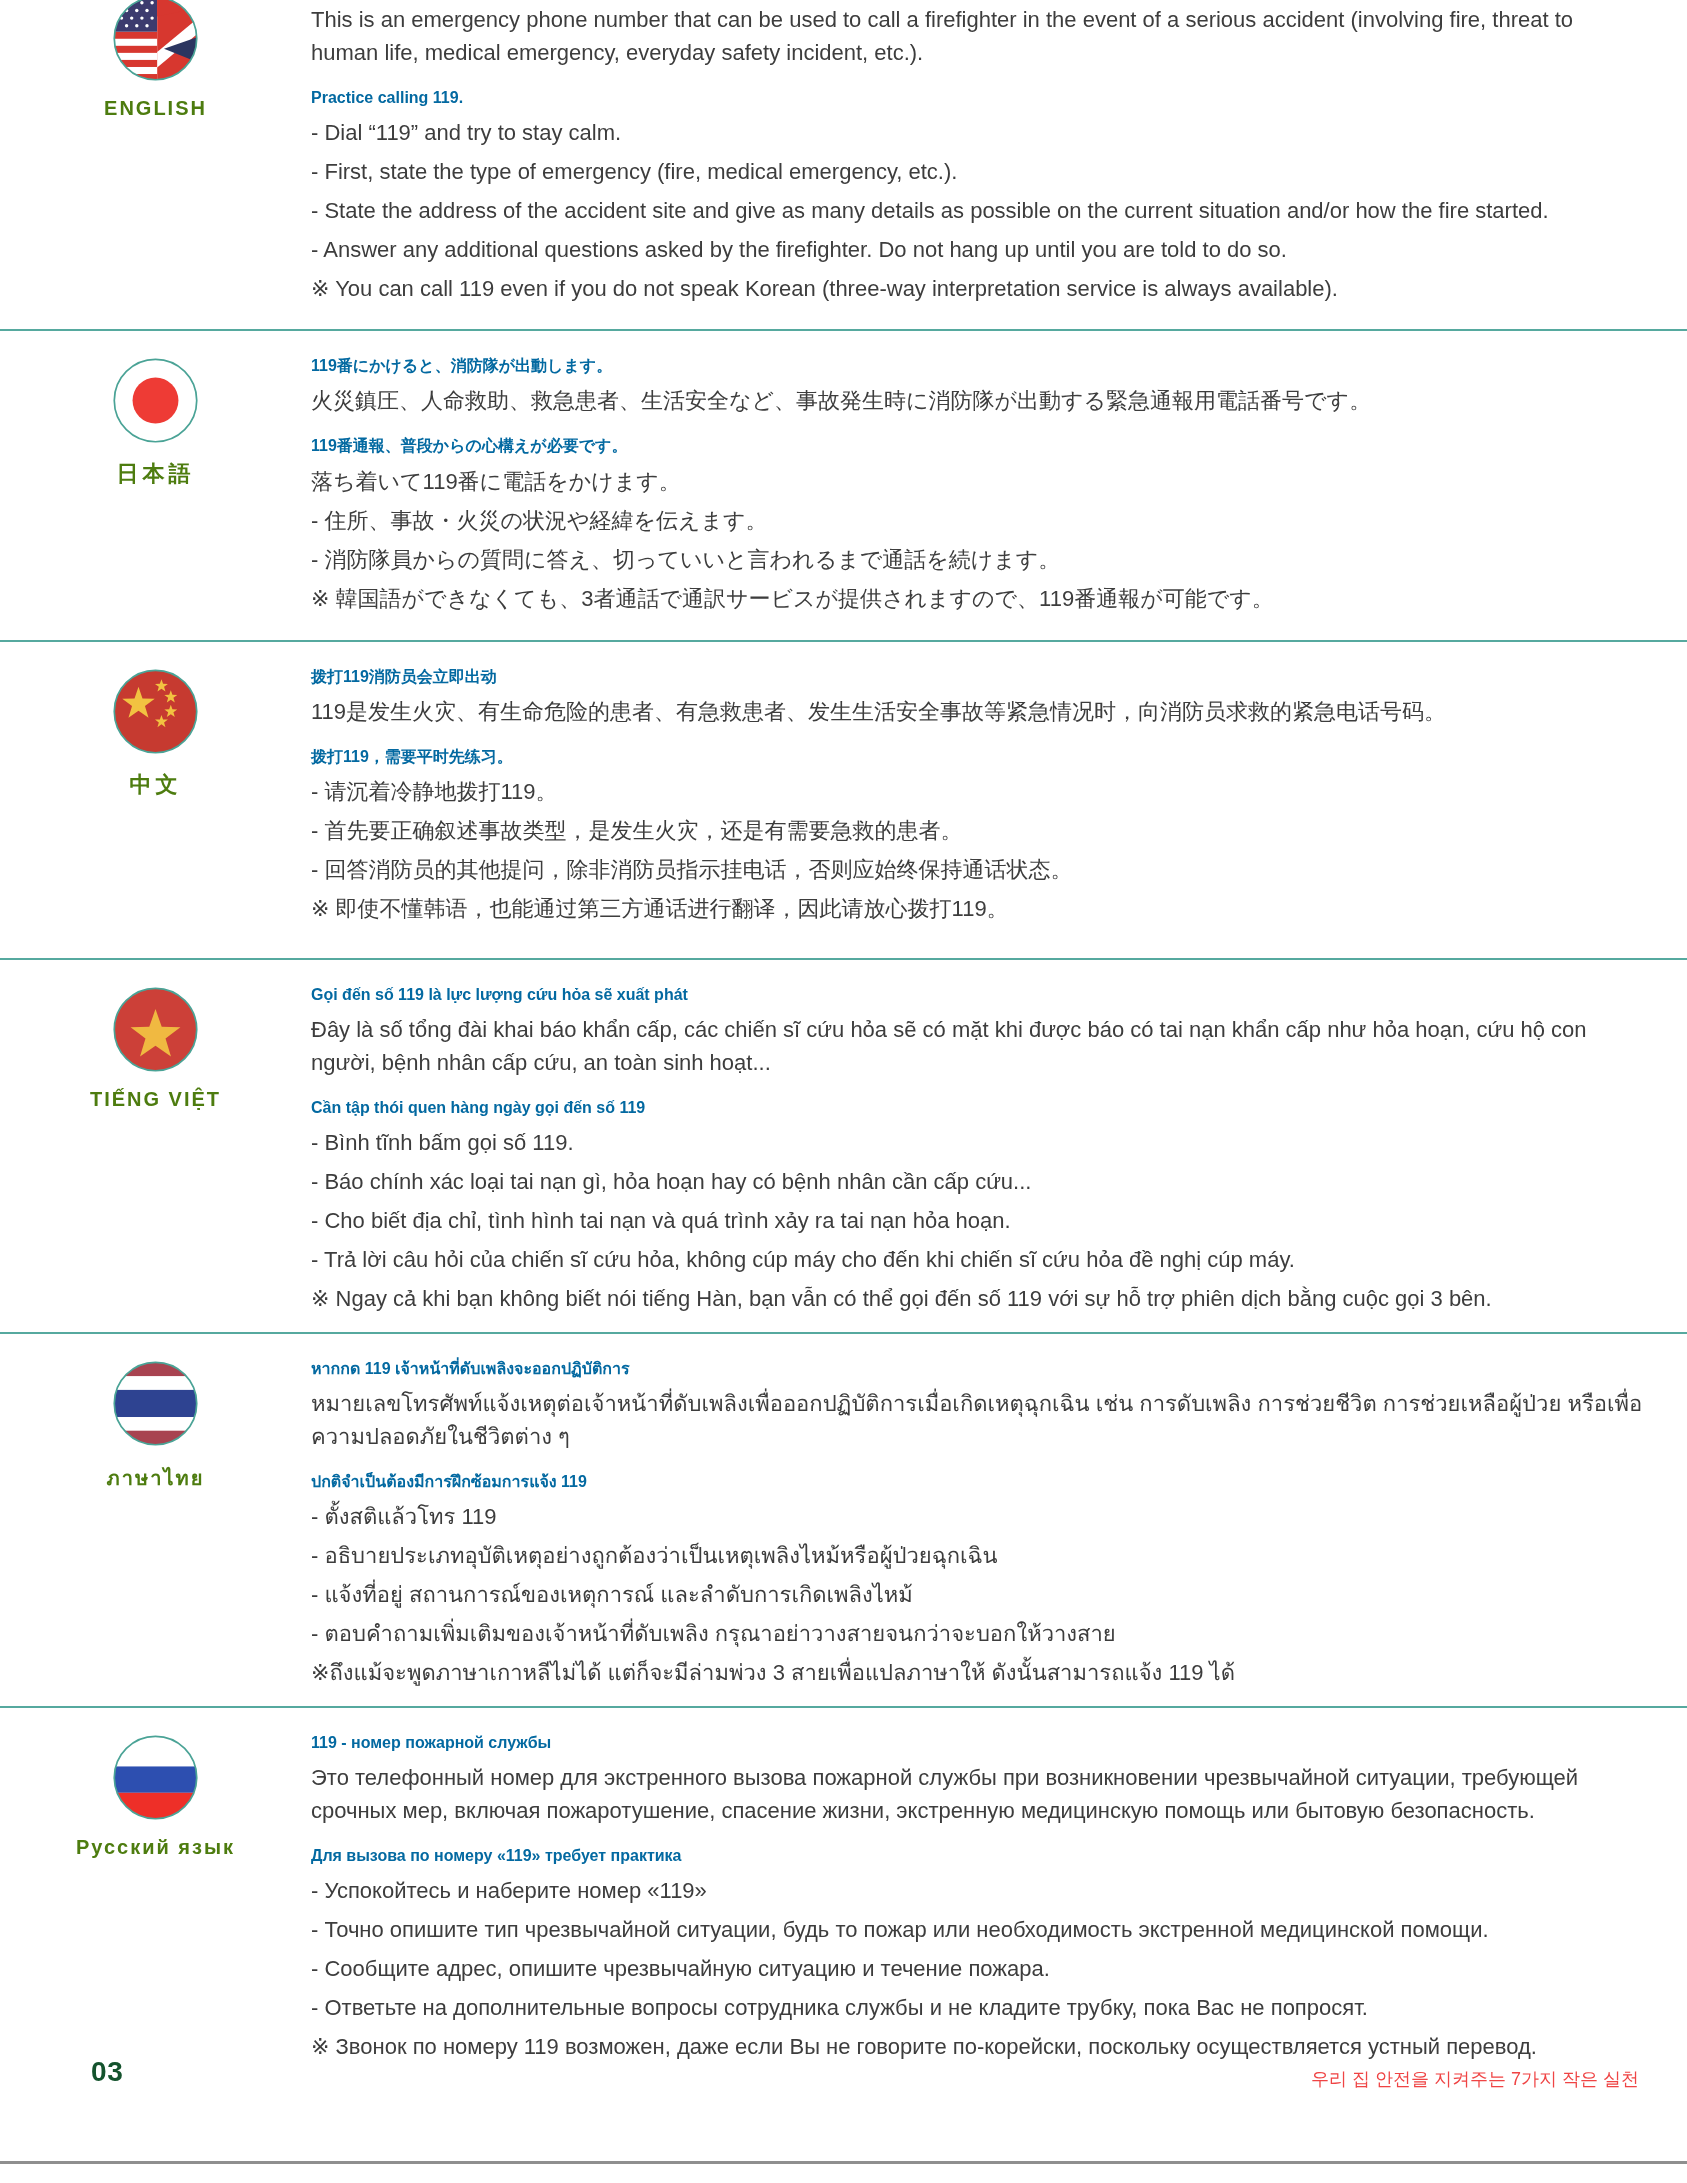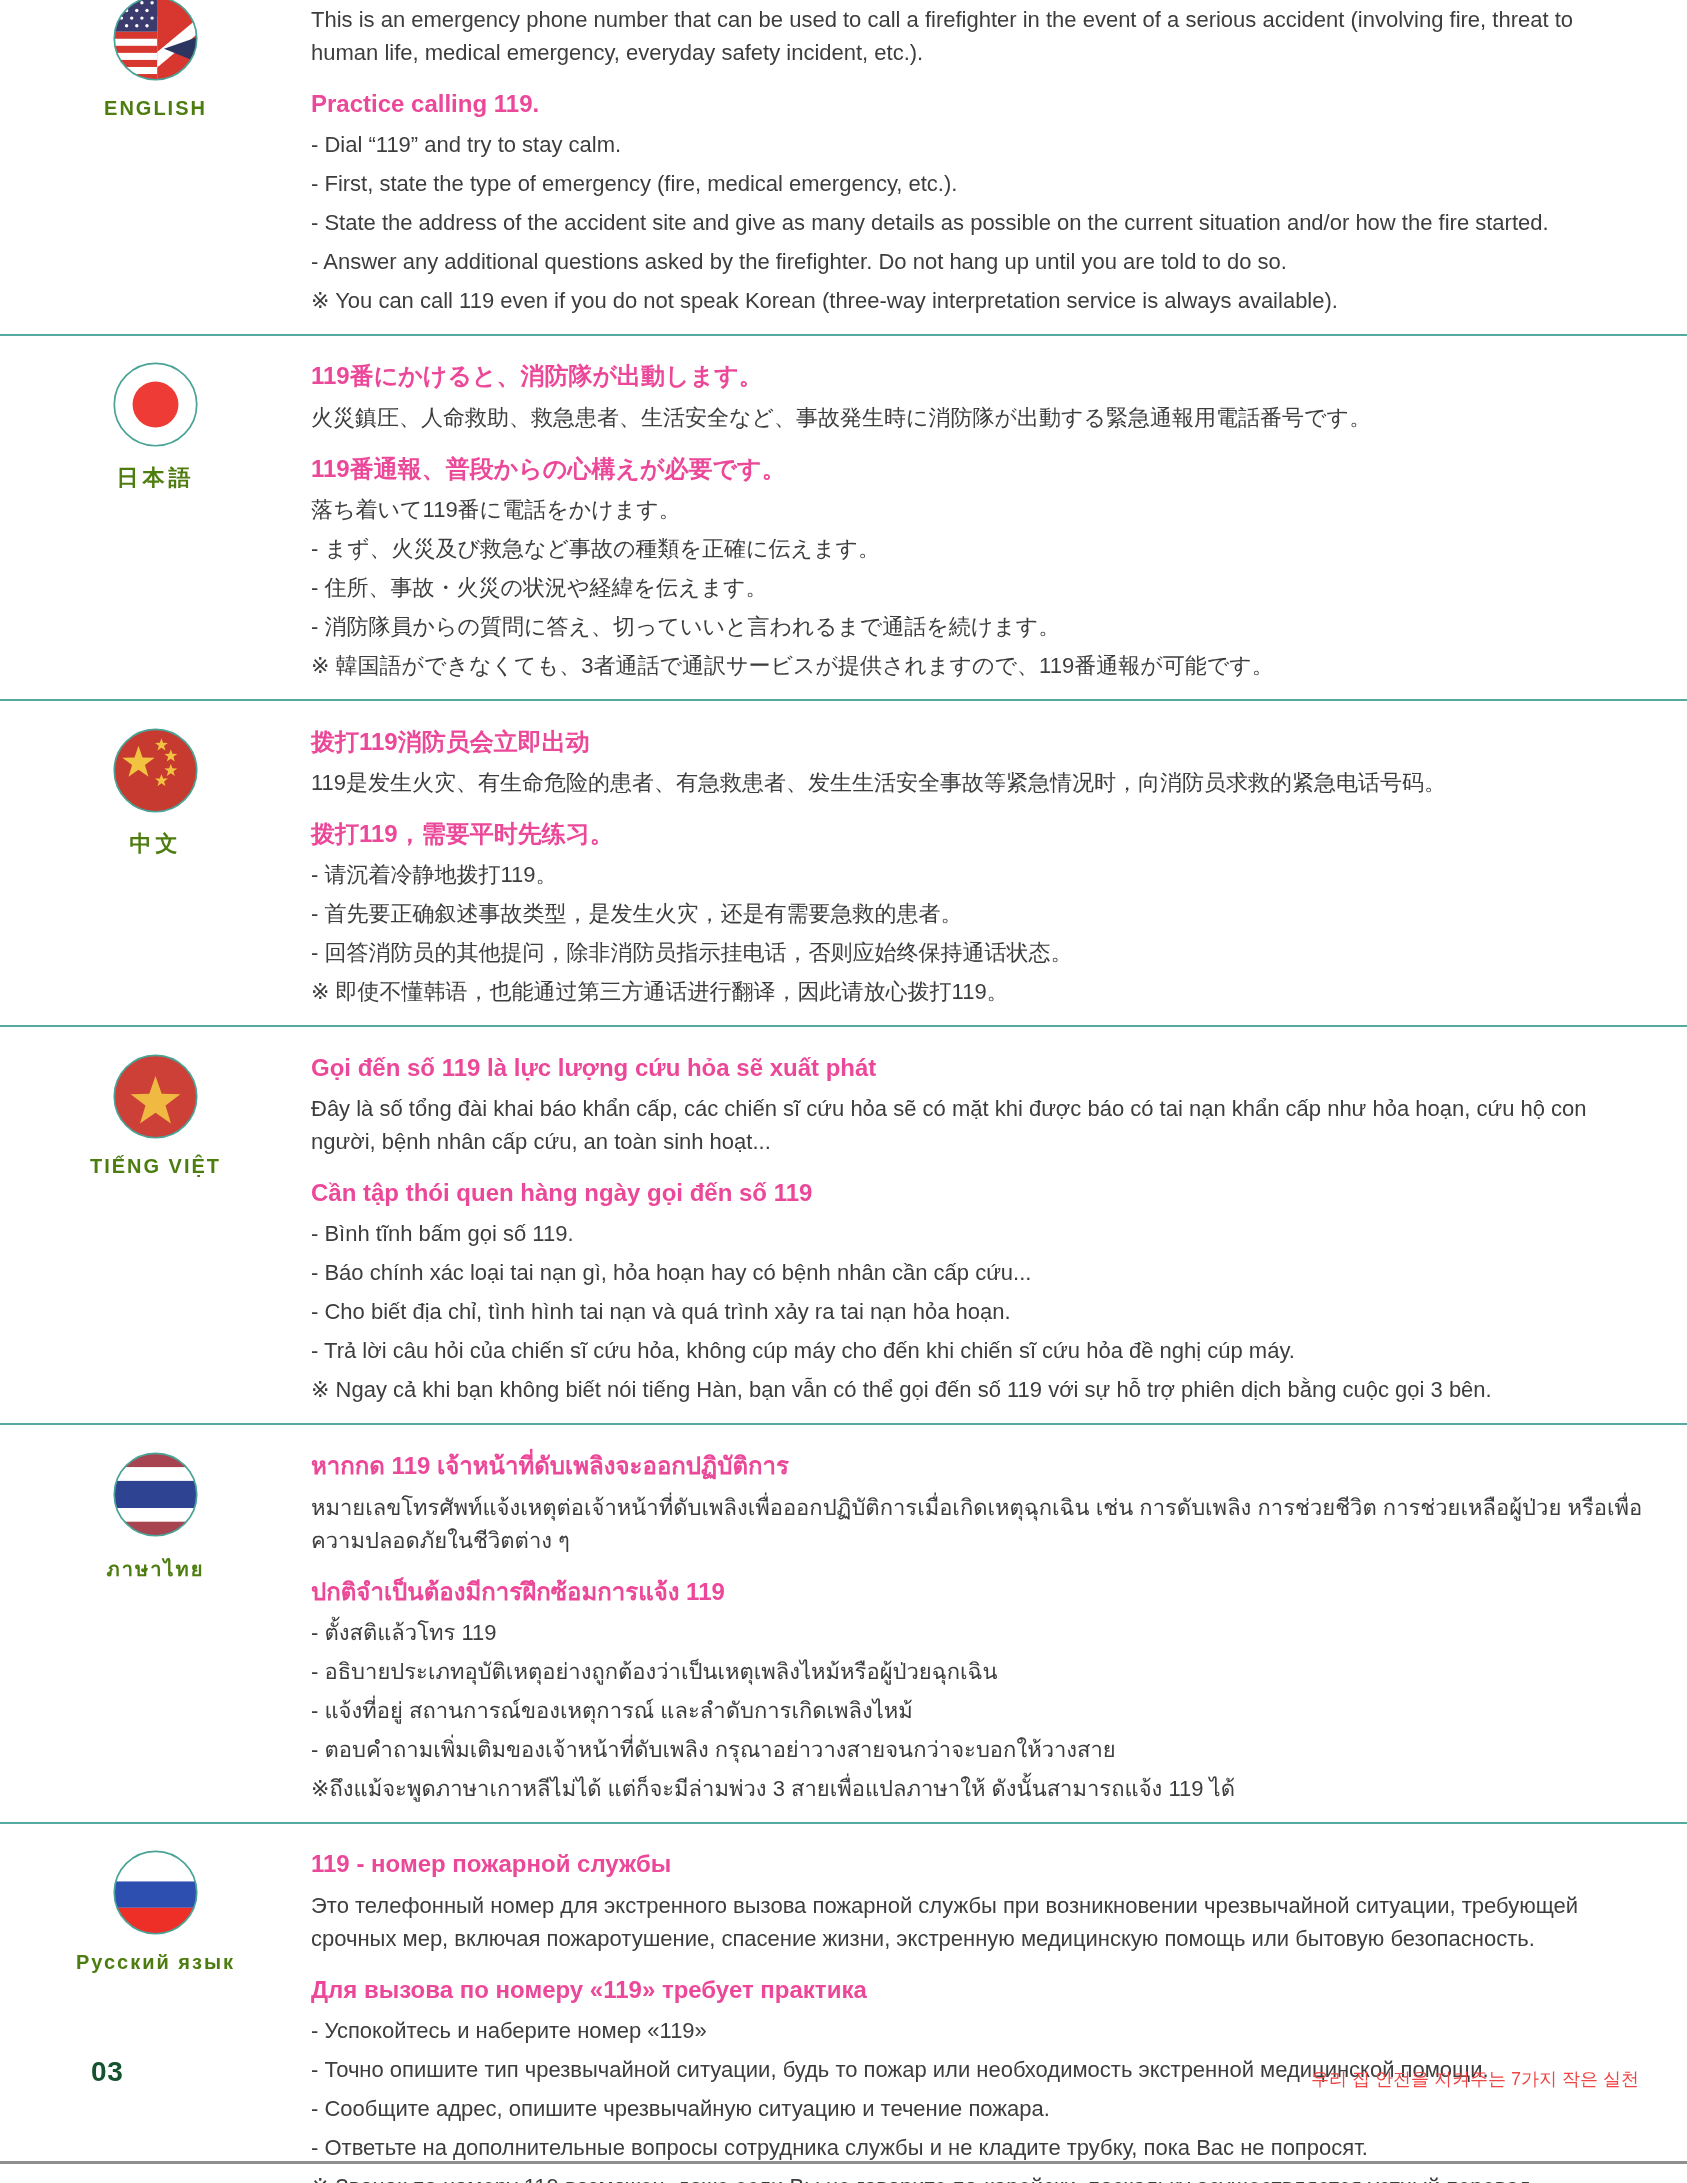--- a/index.html
+++ b/index.html
@@ -29,7 +29,7 @@
   .lang-label.cjk { font-size:22px; letter-spacing:4px; }
   .text-col { flex:1 1 auto; padding-right:43px; font-size:22px; line-height:1.5; }
   .blk { margin:0; }
-  .blk.h { font-weight:bold; color:#ec4899; margin-top:17px; font-size:24px; }
+  .blk.h { font-weight:bold; color:#0369a1; margin-top:17px; font-size:16px; }
   .blk.p { margin-top:6.6px; }
   .blk.li, .blk.note { margin-top:6px; padding-left:14.6px; text-indent:-14.6px; }
   .blk:first-child { margin-top:0; }

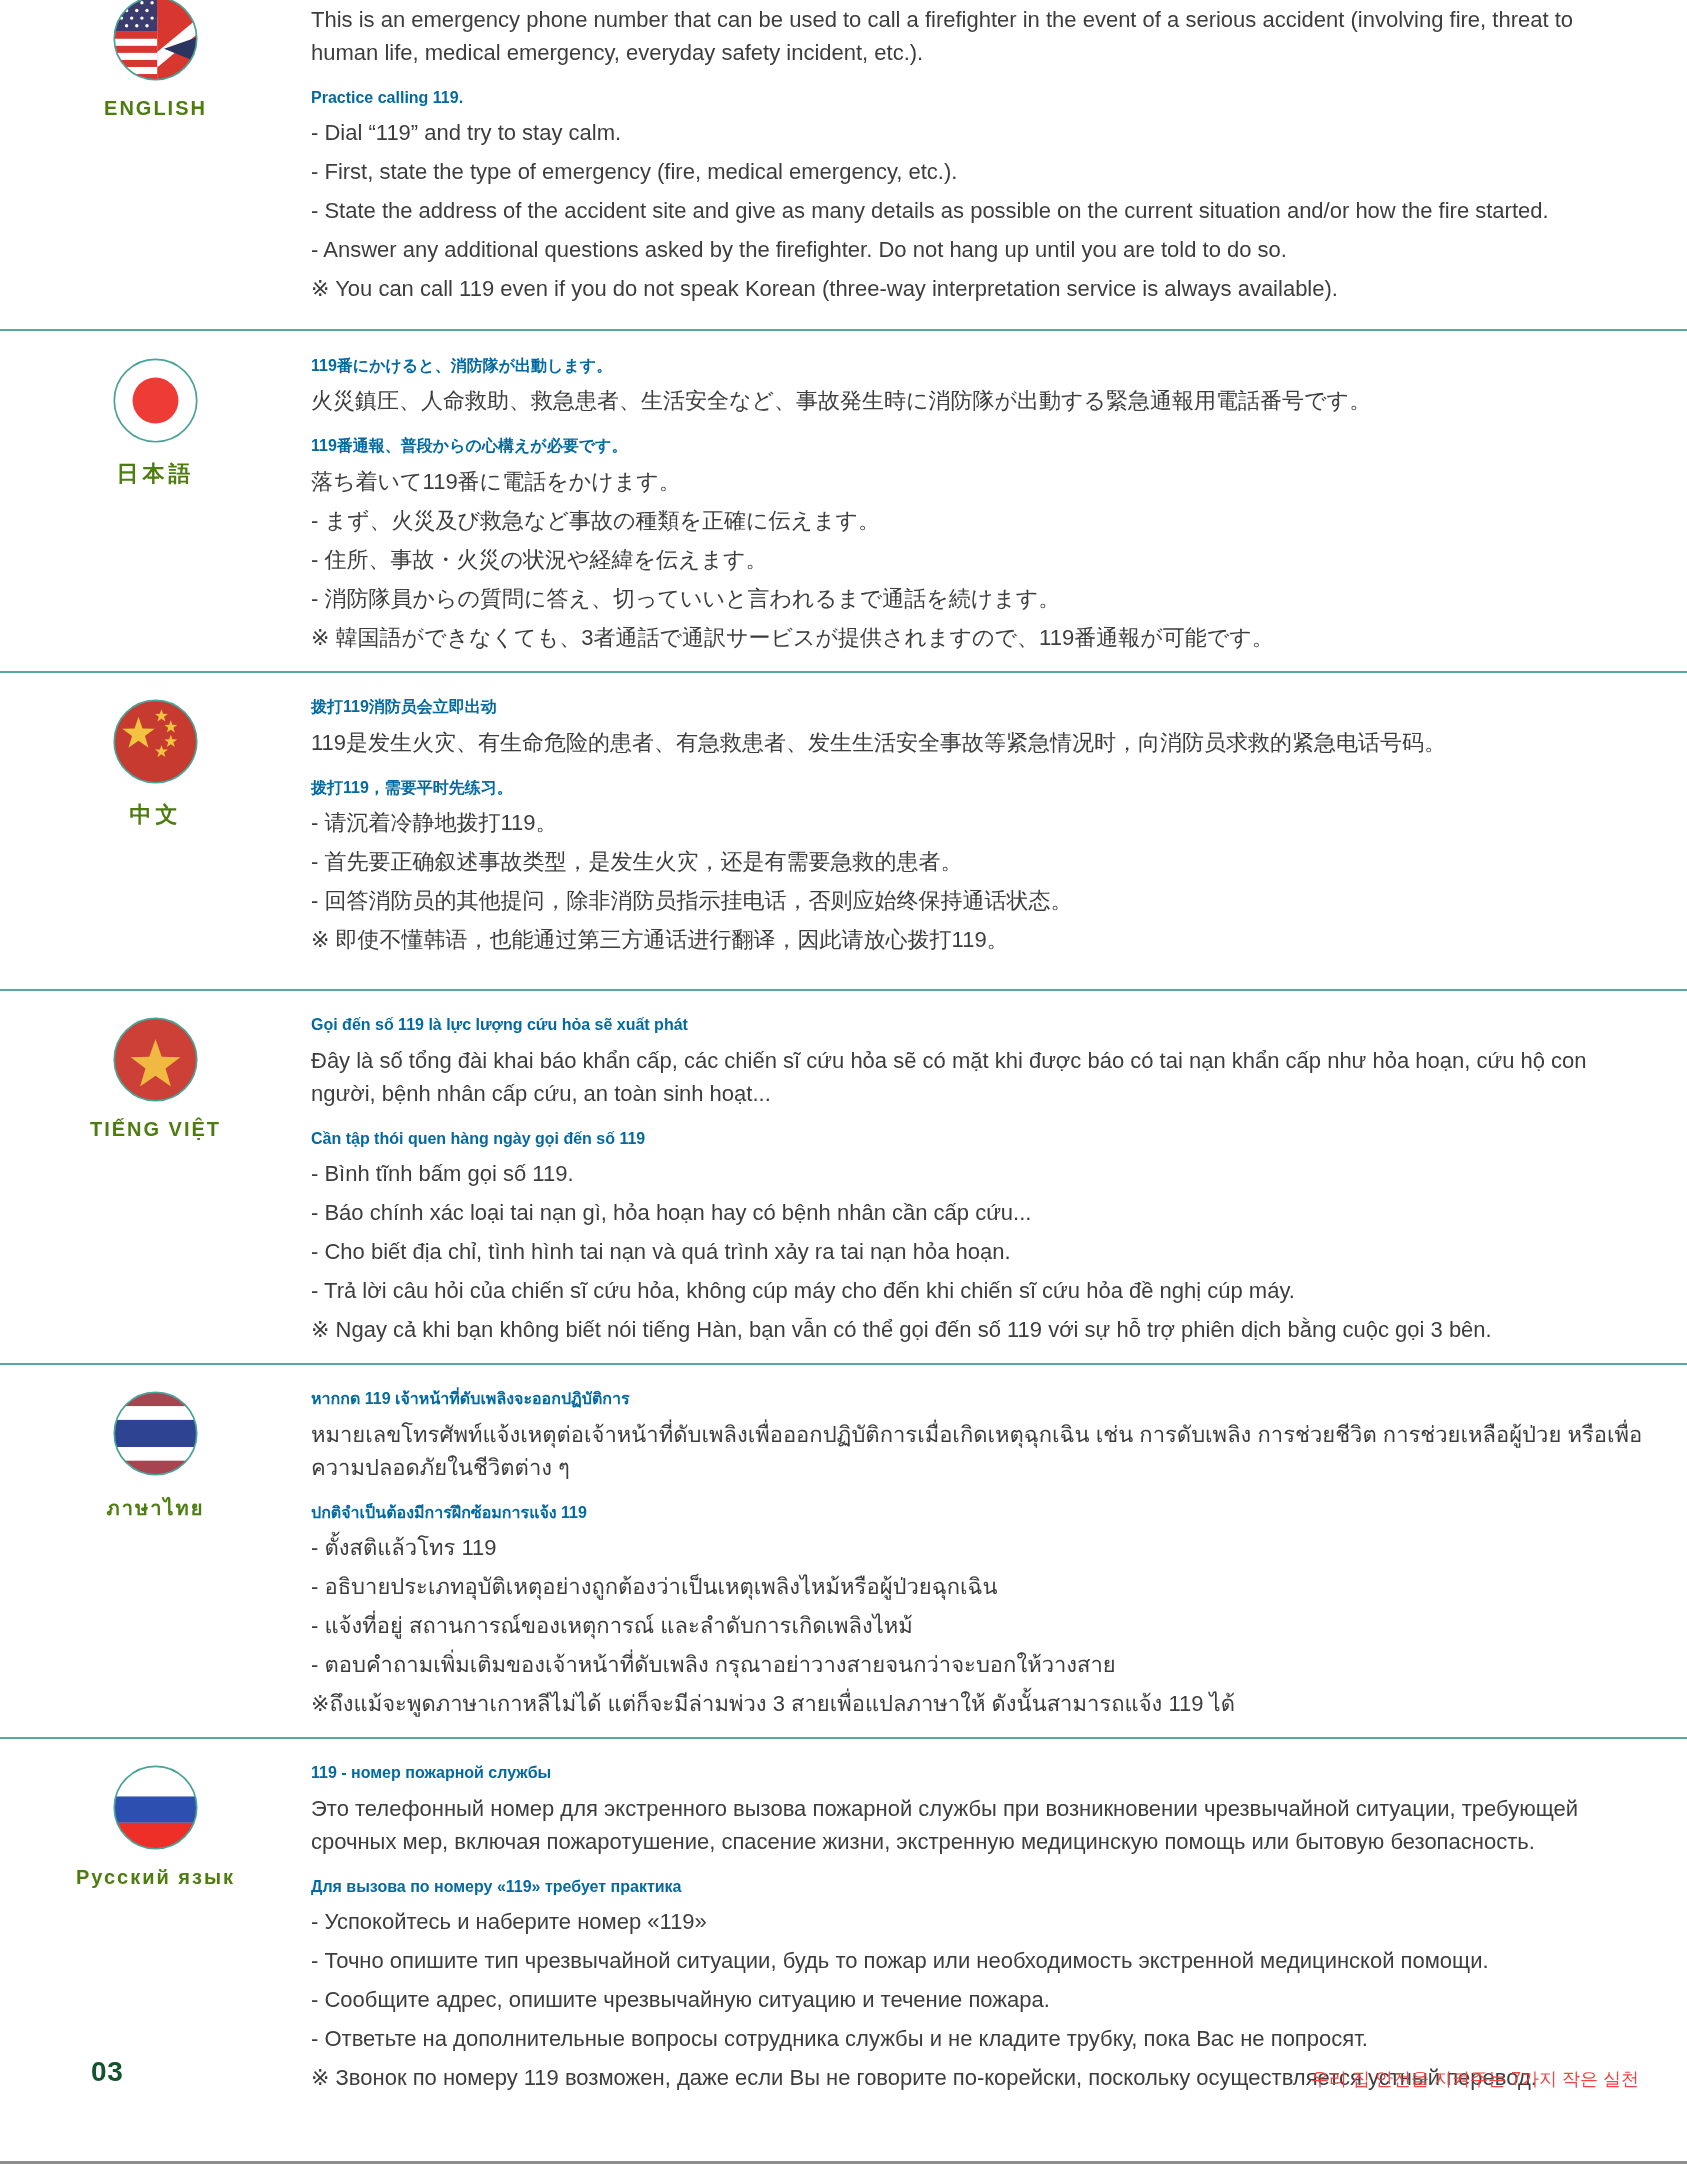--- a/index.html
+++ b/index.html
@@ -117,7 +117,6 @@
           <div class="blk p">火災鎮圧、人命救助、救急患者、生活安全など、事故発生時に消防隊が出動する緊急通報用電話番号です。</div>
           <div class="blk h">119番通報、普段からの心構えが必要です。</div>
           <div class="blk p">落ち着いて119番に電話をかけます。</div>
-          <div class="blk li">- まず、火災及び救急など事故の種類を正確に伝えます。</div>
           <div class="blk li">- 住所、事故・火災の状況や経緯を伝えます。</div>
           <div class="blk li">- 消防隊員からの質問に答え、切っていいと言われるまで通話を続けます。</div>
           <div class="blk note">※ 韓国語ができなくても、3者通話で通訳サービスが提供されますので、119番通報が可能です。</div>

